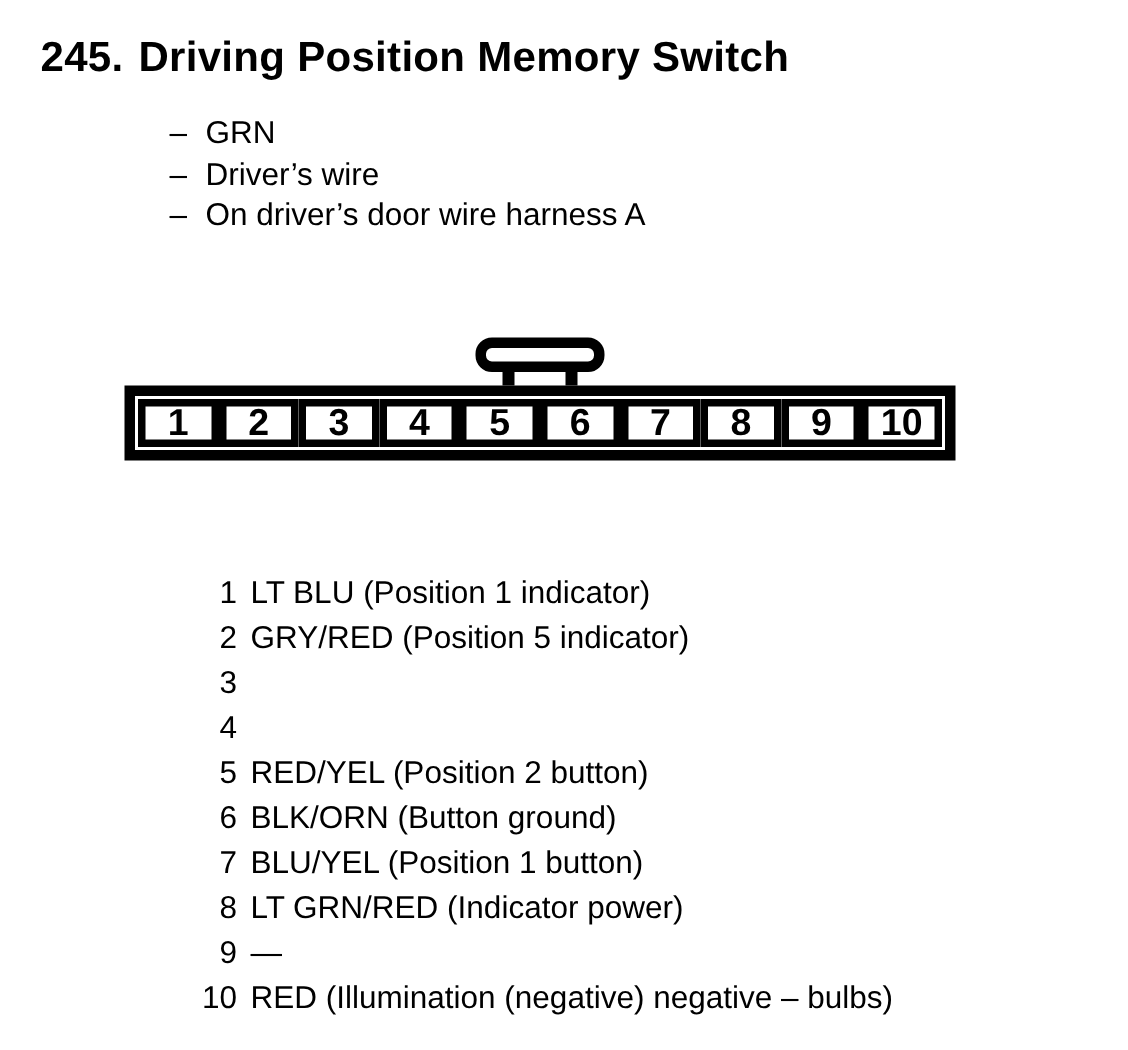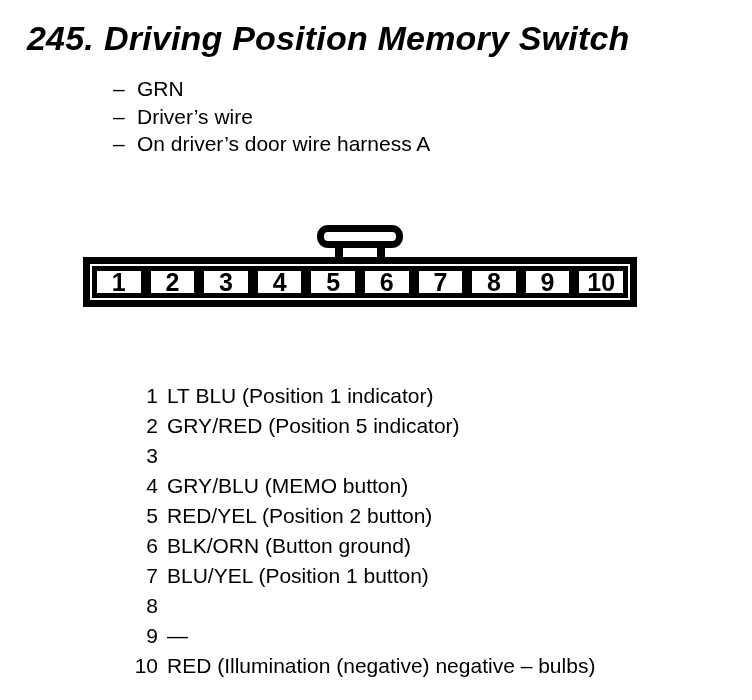--- a/index.html
+++ b/index.html
@@ -16,8 +16,8 @@
   .title {
     position:absolute; left:27px; top:21px;
     margin:0;
-    font-size:34px; font-weight:bold; line-height:34px;
-    letter-spacing:0.2px; white-space:nowrap;font-style:italic;
+    font-size:28px; font-weight:bold; line-height:34px;
+    letter-spacing:0.2px; white-space:nowrap;
   }
   .title-number { margin-right:10px; }
 

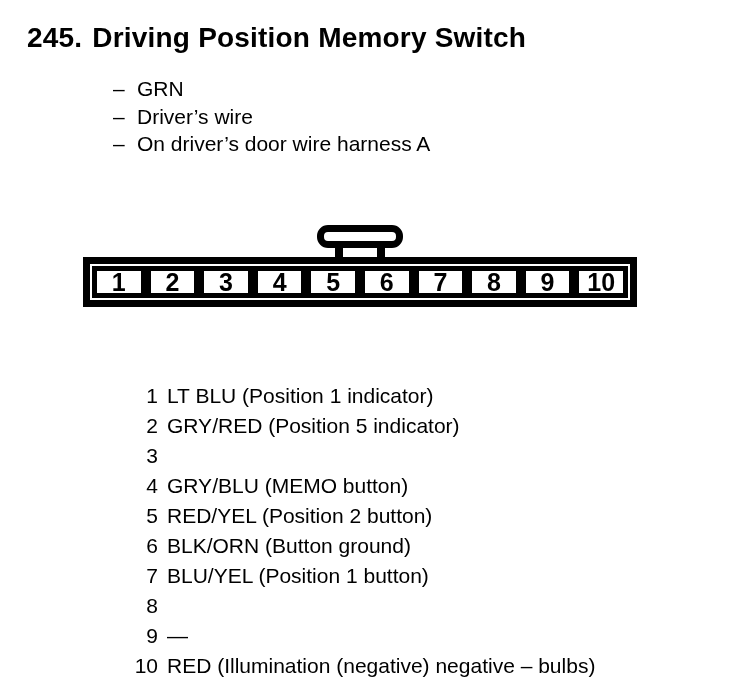--- a/index.html
+++ b/index.html
@@ -156,7 +156,6 @@
 
   <div class="pin-row">
     <span class="pin-num">4</span>
-    <span class="pin-desc">GRY/BLU (MEMO button)</span>
   </div>
 
   <div class="pin-row">

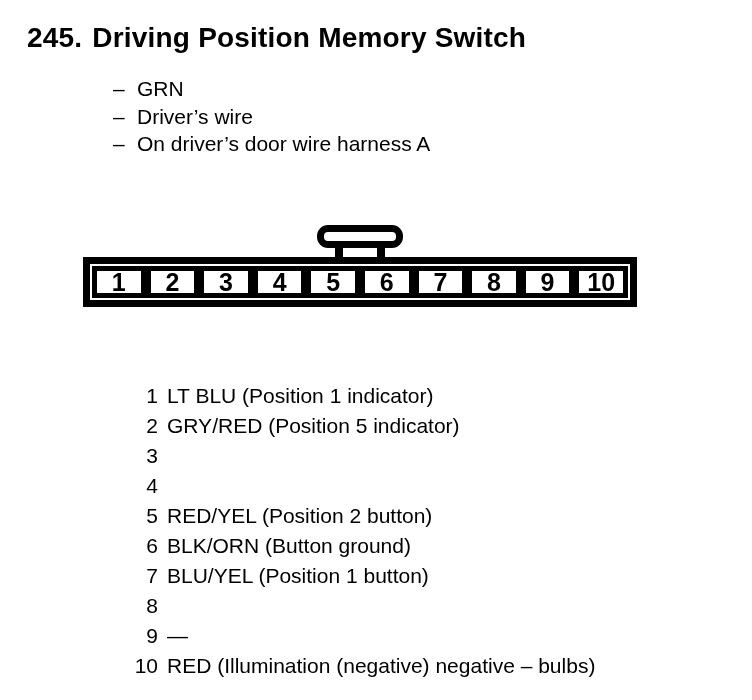--- a/index.html
+++ b/index.html
@@ -175,6 +175,7 @@
 
   <div class="pin-row">
     <span class="pin-num">8</span>
+    <span class="pin-desc">LT GRN/RED (Indicator power)</span>
   </div>
 
   <div class="pin-row">

